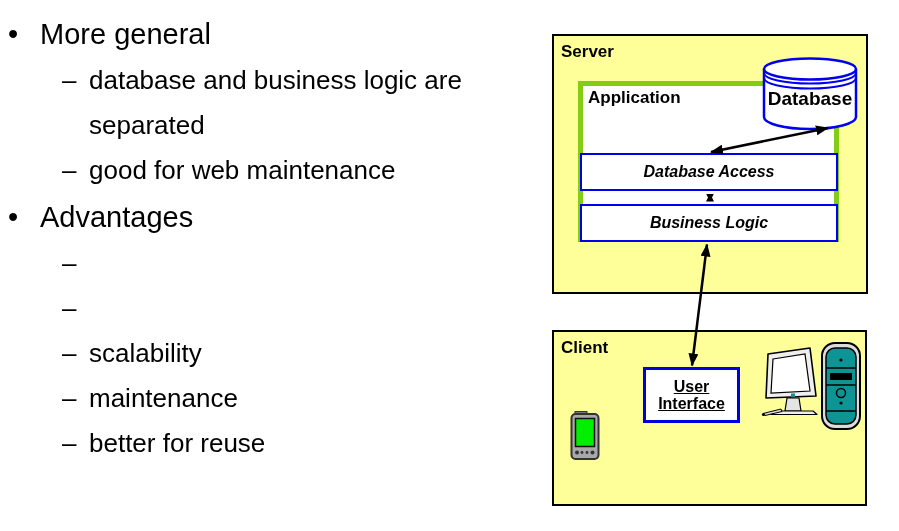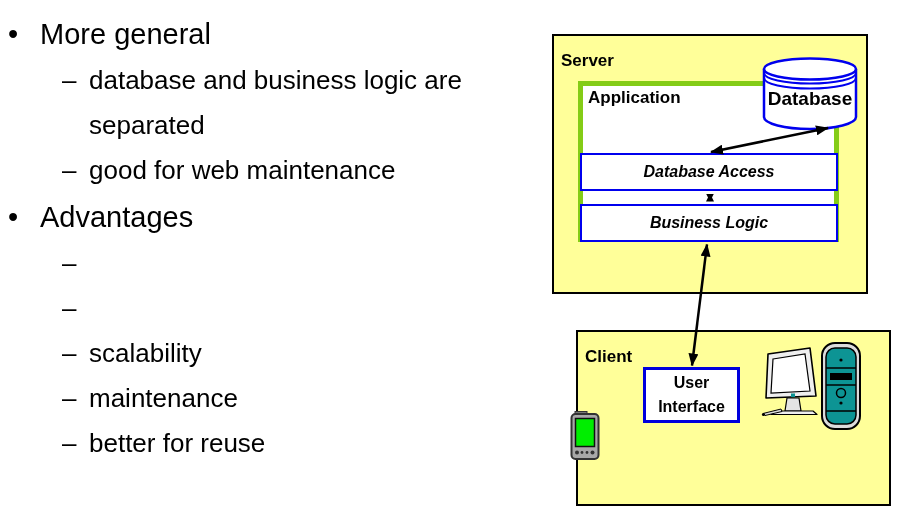--- a/index.html
+++ b/index.html
@@ -20,7 +20,7 @@
   .panel{position:absolute;background:#FFFF99;border:2px solid #000;box-sizing:border-box;}
   #server-panel{left:552px;top:34px;width:316px;height:260px;}
   #client-panel{left:552px;top:330px;width:315px;height:176px;margin-left:24px;}
-  .panel-label{position:absolute;left:7px;top:15px;font-weight:bold;font-size:17px;}
+  .panel-label{position:absolute;left:7px;top:6px;font-weight:bold;font-size:17px;}
   #application-box{position:absolute;left:578px;top:81px;width:261px;height:161px;
     background:#fff;border:5px solid #84cc16;box-sizing:border-box;}
   #application-label{position:absolute;left:5px;top:2px;font-weight:bold;font-size:17px;}

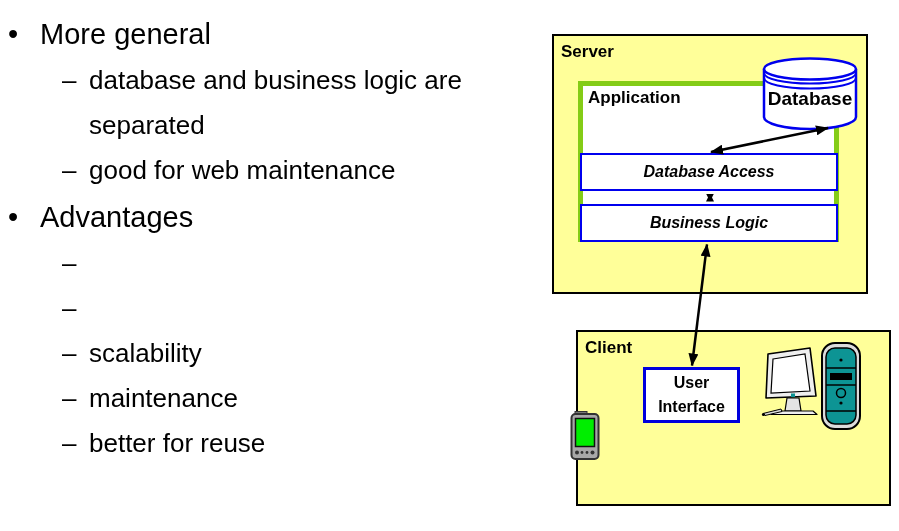--- a/index.html
+++ b/index.html
@@ -19,7 +19,7 @@
   
   .panel{position:absolute;background:#FFFF99;border:2px solid #000;box-sizing:border-box;}
   #server-panel{left:552px;top:34px;width:316px;height:260px;}
-  #client-panel{left:552px;top:330px;width:315px;height:176px;margin-left:24px;}
+  #client-panel{left:552px;top:330px;width:315px;height:176px;}
   .panel-label{position:absolute;left:7px;top:6px;font-weight:bold;font-size:17px;}
   #application-box{position:absolute;left:578px;top:81px;width:261px;height:161px;
     background:#fff;border:5px solid #84cc16;box-sizing:border-box;}

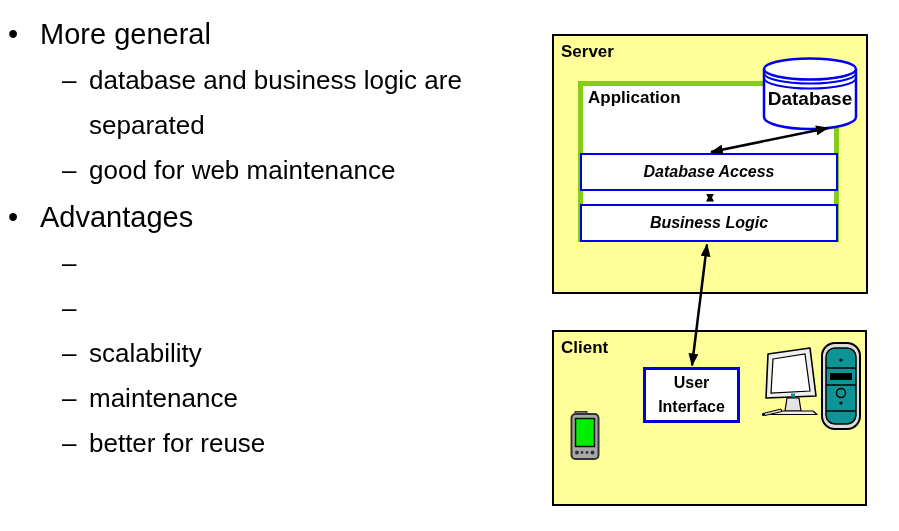--- a/index.html
+++ b/index.html
@@ -35,7 +35,7 @@
   #user-interface-box{position:absolute;left:643px;top:367px;width:97px;height:56px;
     background:#fff;border:3px solid #0000DD;box-sizing:border-box;display:flex;
     align-items:center;justify-content:center;text-align:center;
-    font-weight:bold;font-size:16px;line-height:24px;}
+    font-weight:bold;font-size:16px;line-height:17px;text-decoration:underline;}
   .icon{position:absolute;}
   #pda-icon{left:570px;top:411px;}
   #monitor-icon{left:761px;top:345px;}

